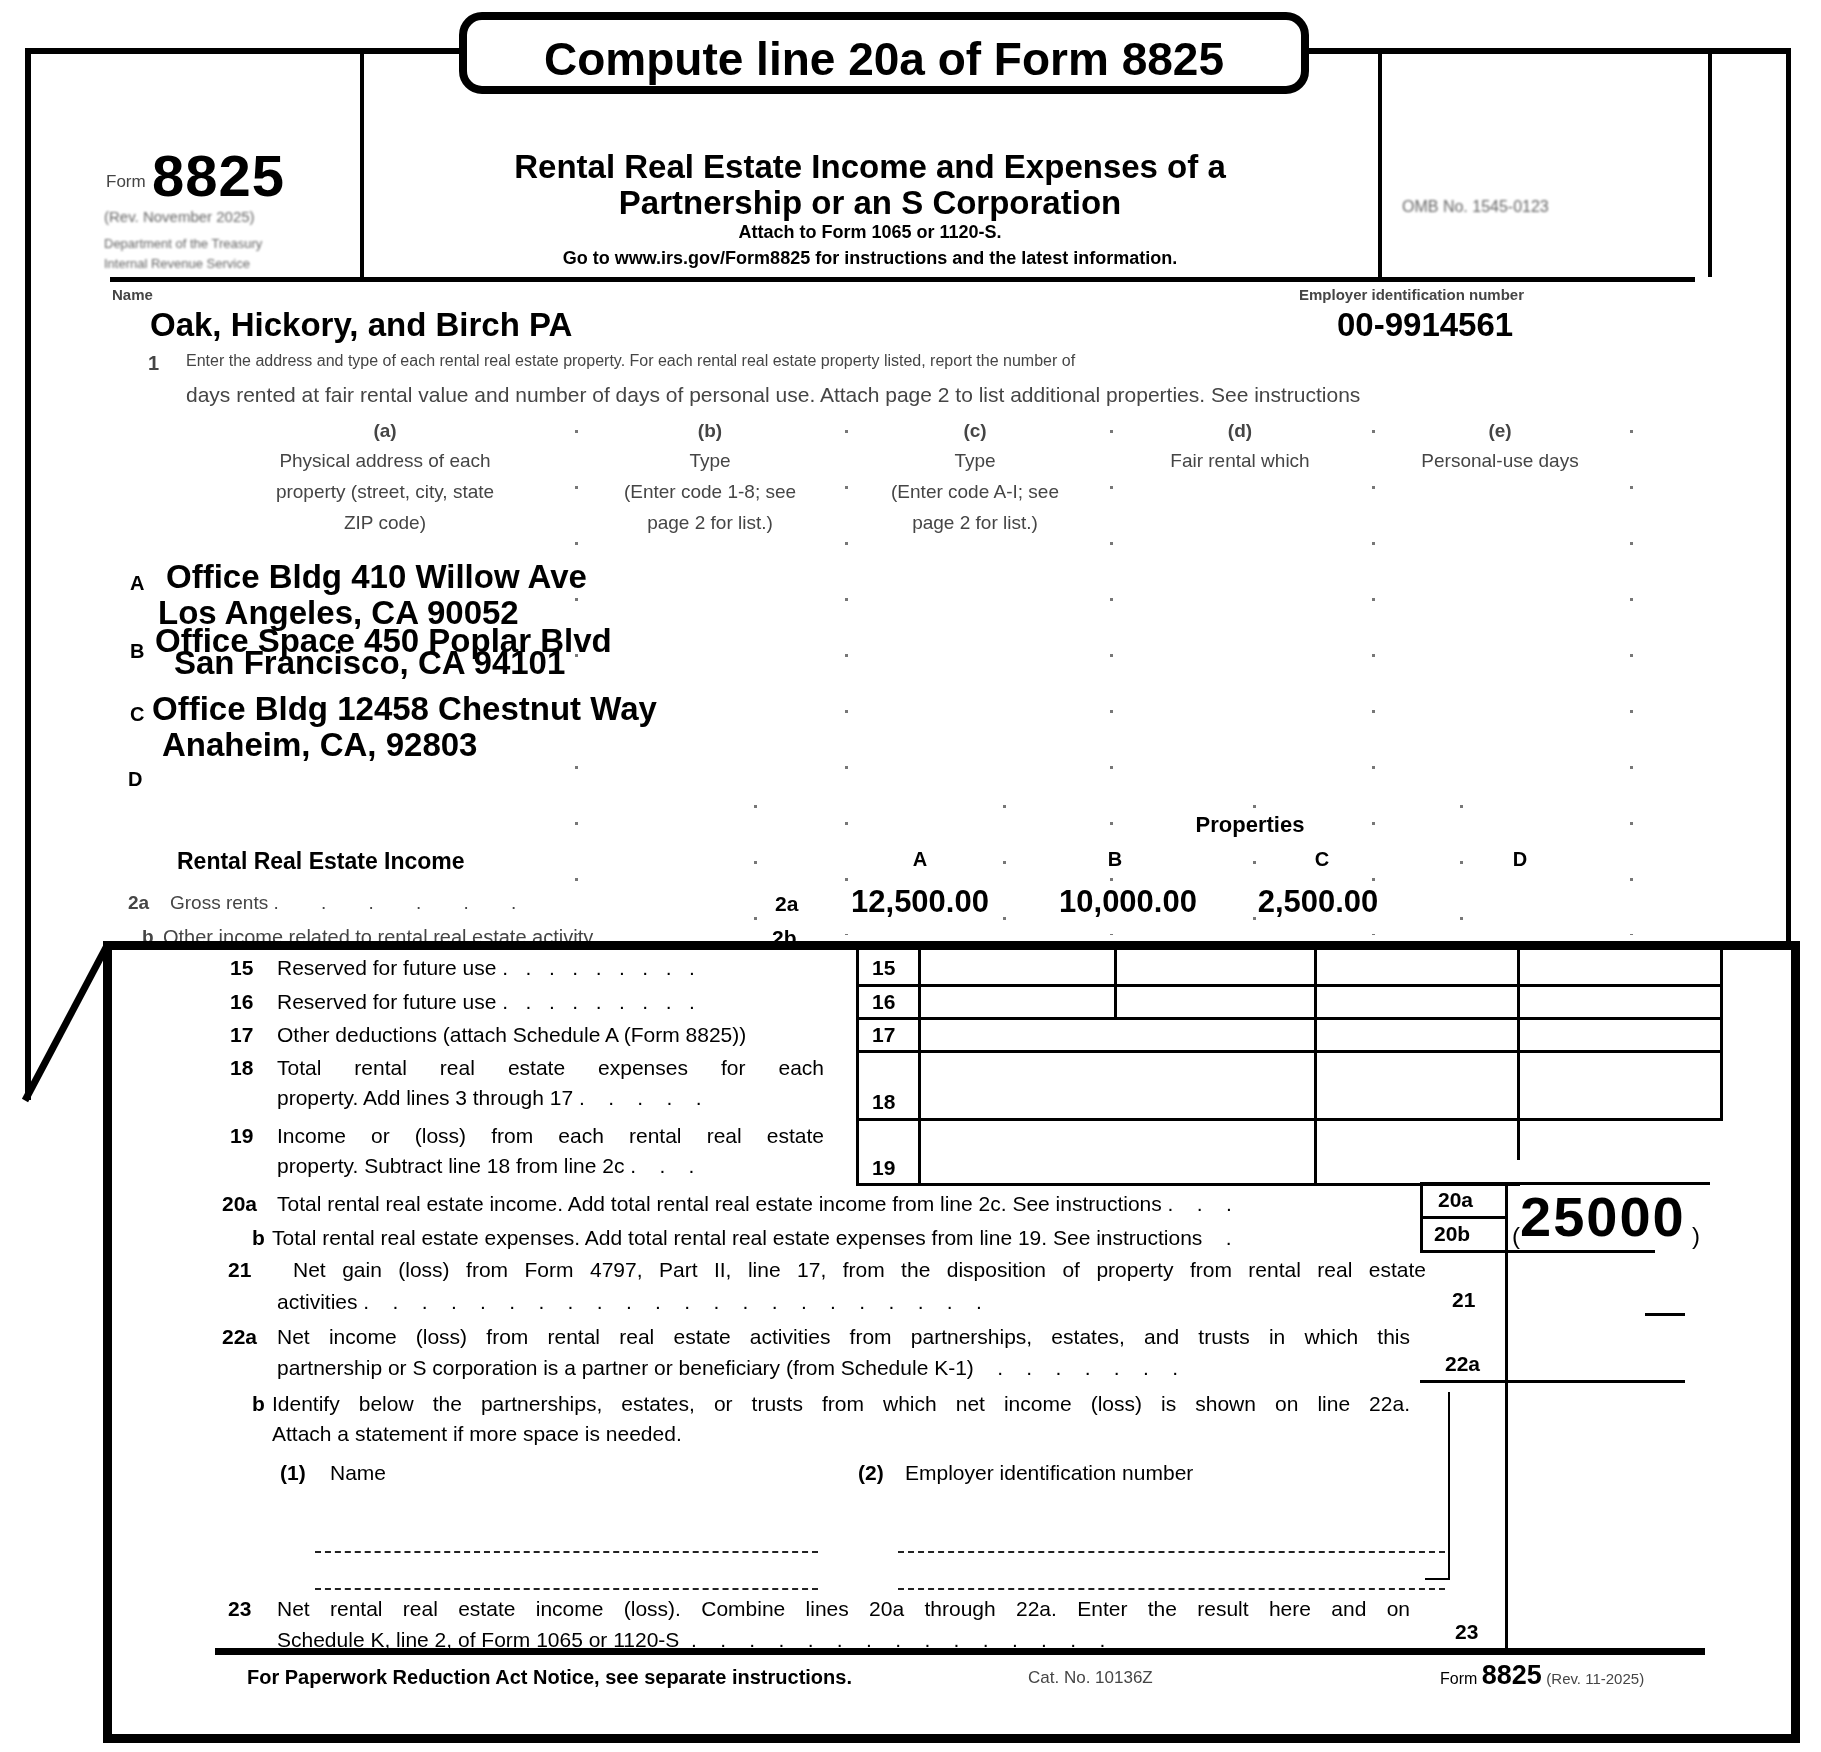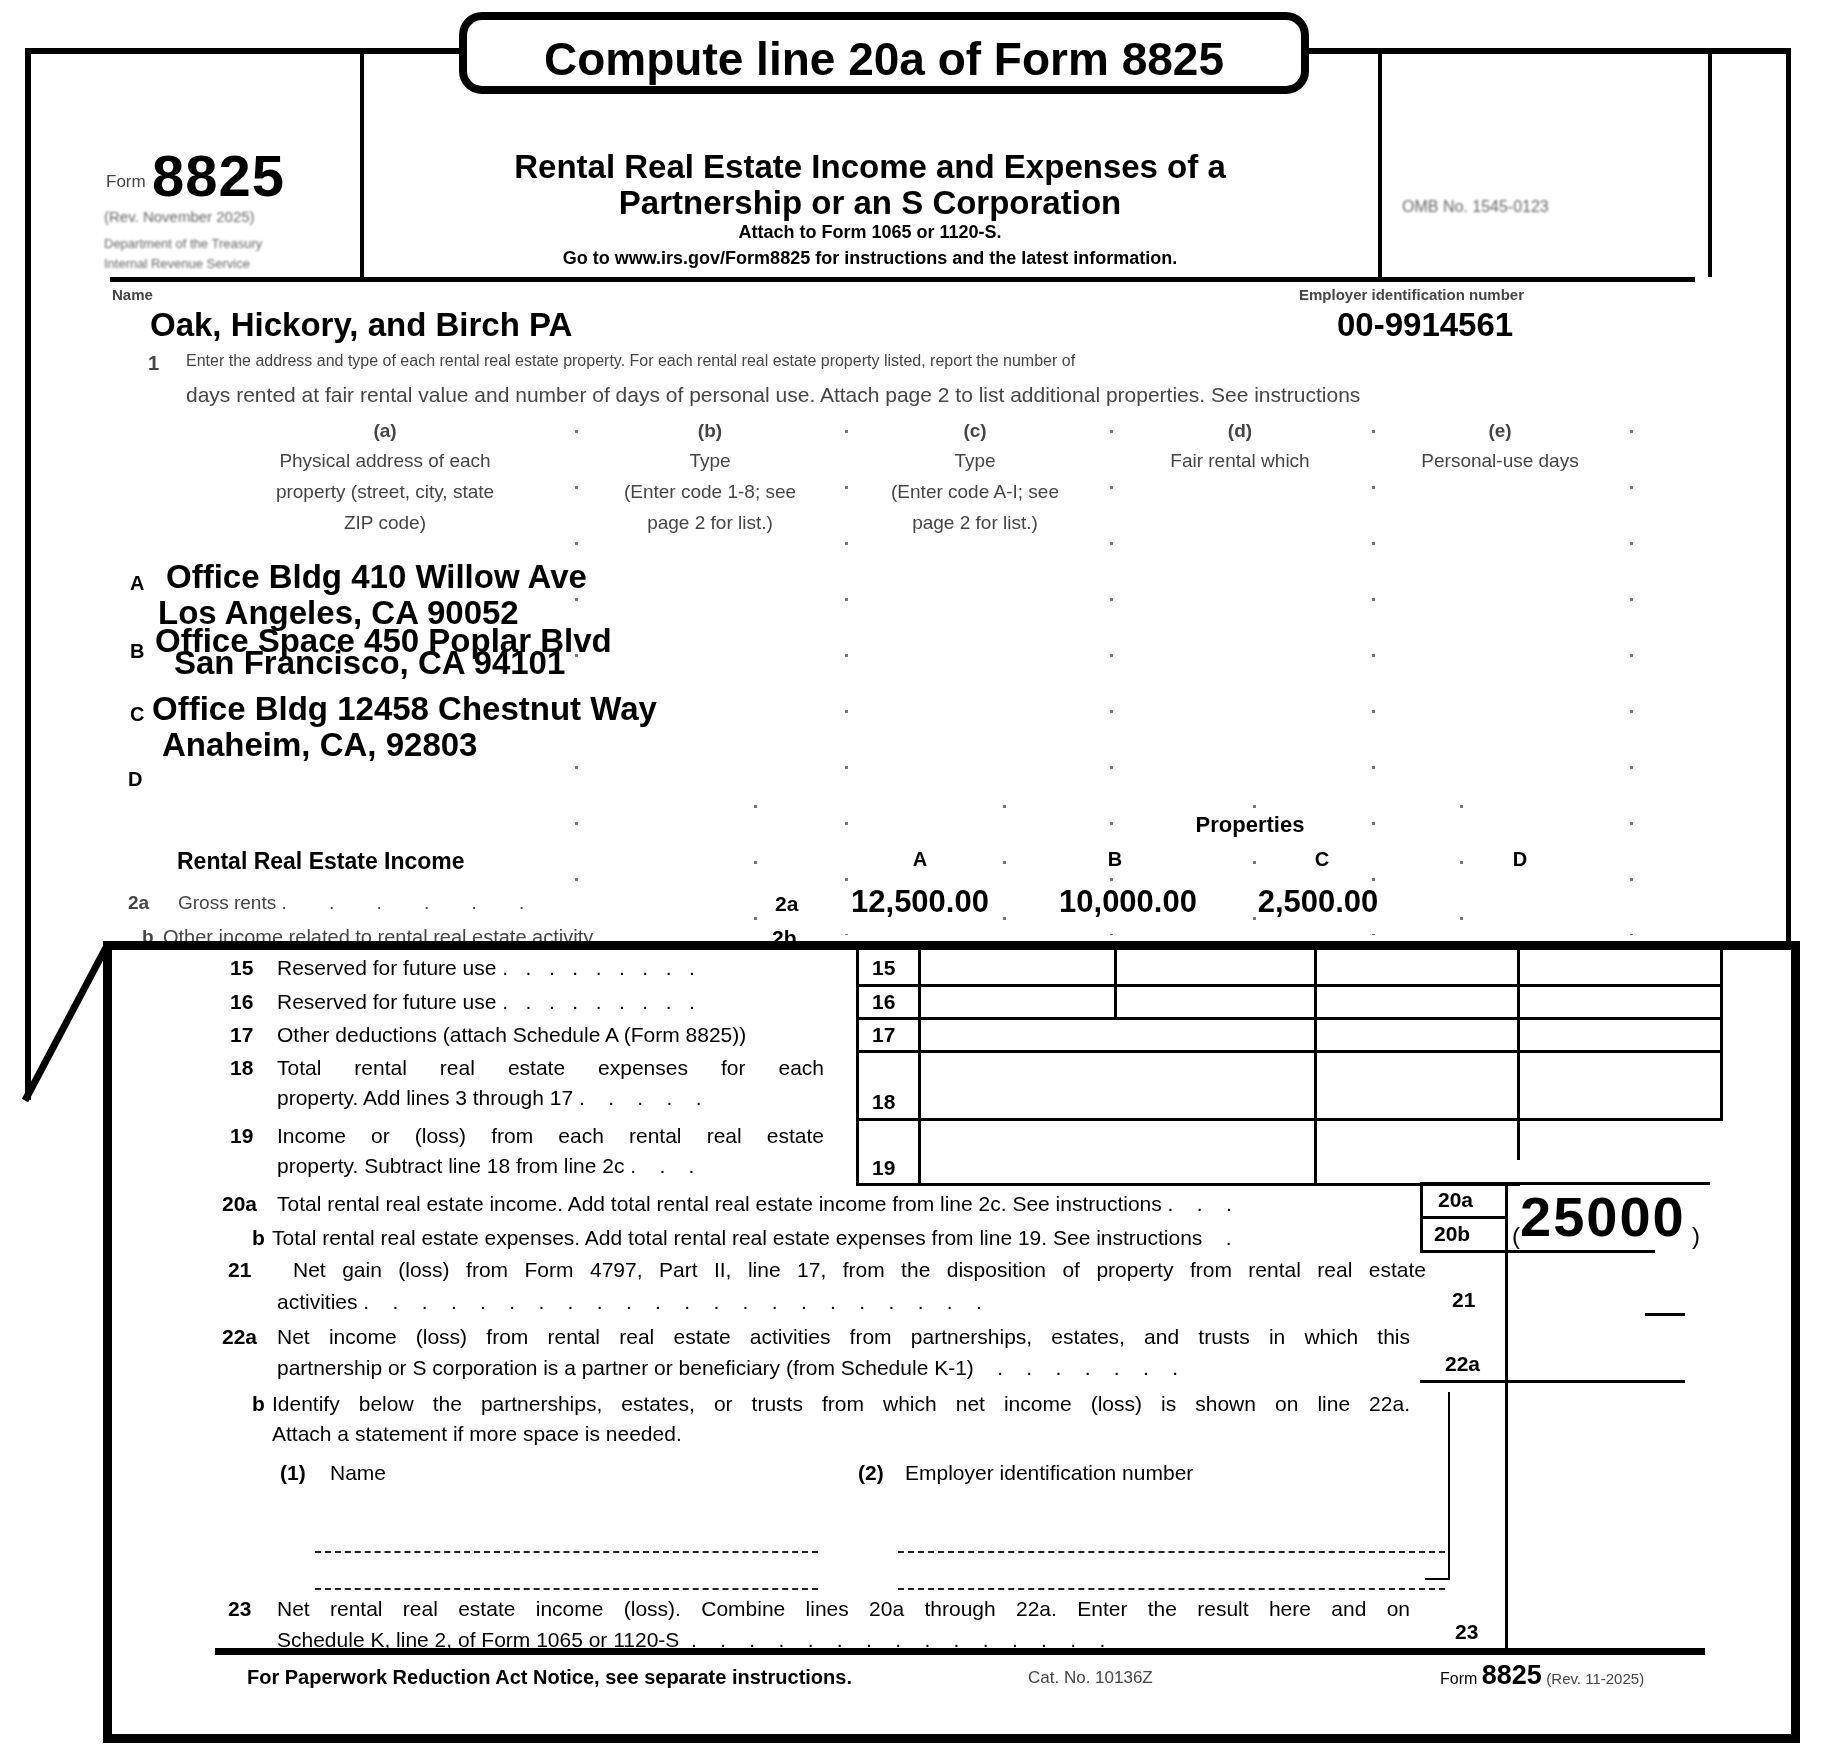--- a/index.html
+++ b/index.html
@@ -109,7 +109,7 @@
 <div class="dotguide" style="left:1460px;top:805px;height:135px;"></div>
 
 <div class="abs b blur" style="left:128px;top:892px;font-size:19px;">2a</div>
-<div class="abs blur pre" style="left:178px;top:892px;font-size:19px;">Gross rents .        .        .        .        .        .</div>
+<div class="abs blur pre" style="left:170px;top:892px;font-size:19px;">Gross rents .        .        .        .        .        .</div>
 <div class="abs b" style="left:775px;top:892px;font-size:21px;">2a</div>
 <div class="abs b ctr" style="left:830px;top:884px;width:180px;font-size:31px;">12,500.00</div>
 <div class="abs b ctr" style="left:1038px;top:884px;width:180px;font-size:31px;">10,000.00</div>

